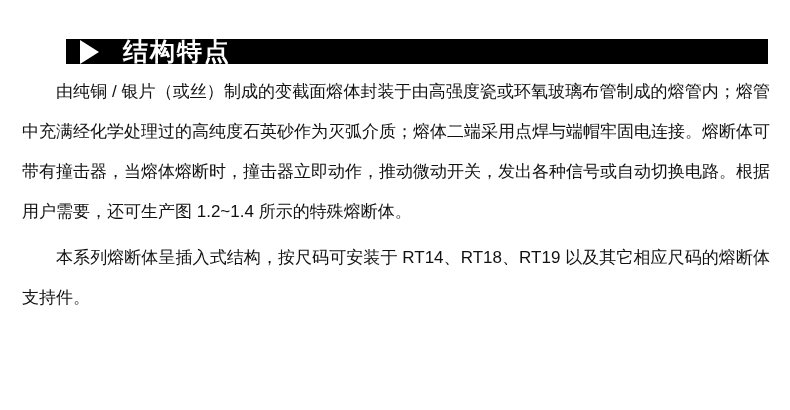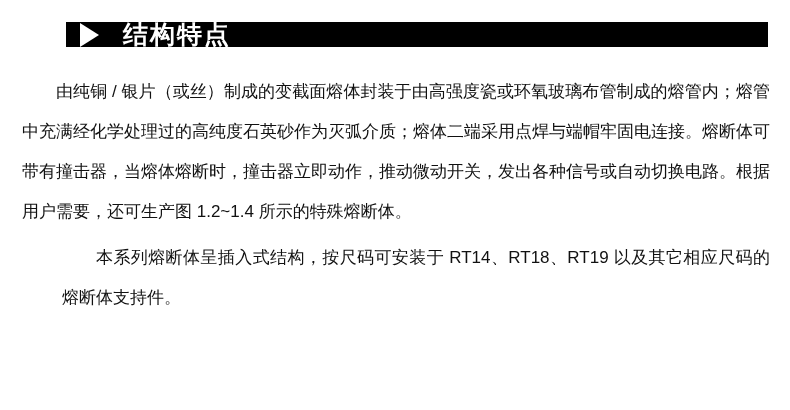--- a/index.html
+++ b/index.html
@@ -28,7 +28,7 @@
     width: 746px;
     height: 42px;
     display: flex;
-    align-items: flex-start;
+    align-items: flex-end;
     border-radius: 20px;
   }
   .header-gray {

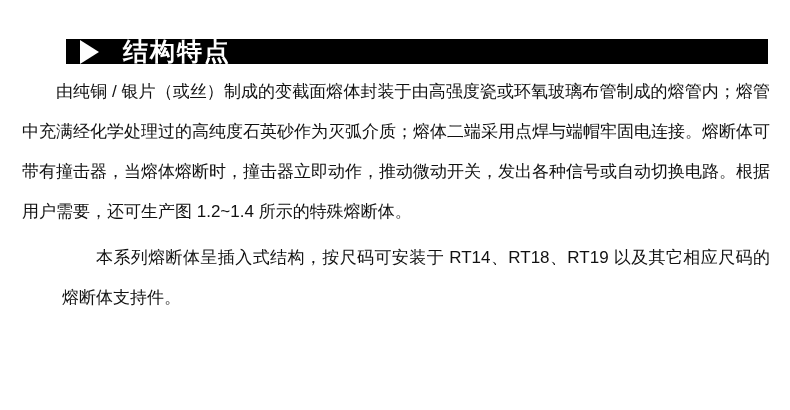--- a/index.html
+++ b/index.html
@@ -81,7 +81,6 @@
   }
   .para.second {
     margin-top: 6px;
-    margin-left: 40px;
   }
 </style>
 </head>

